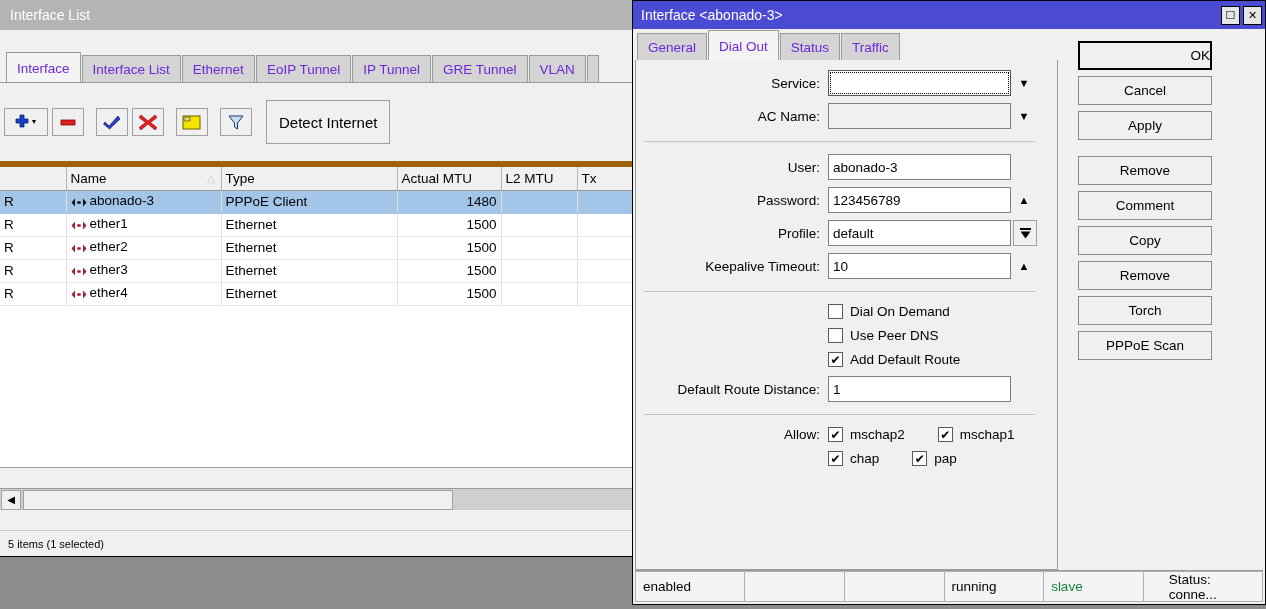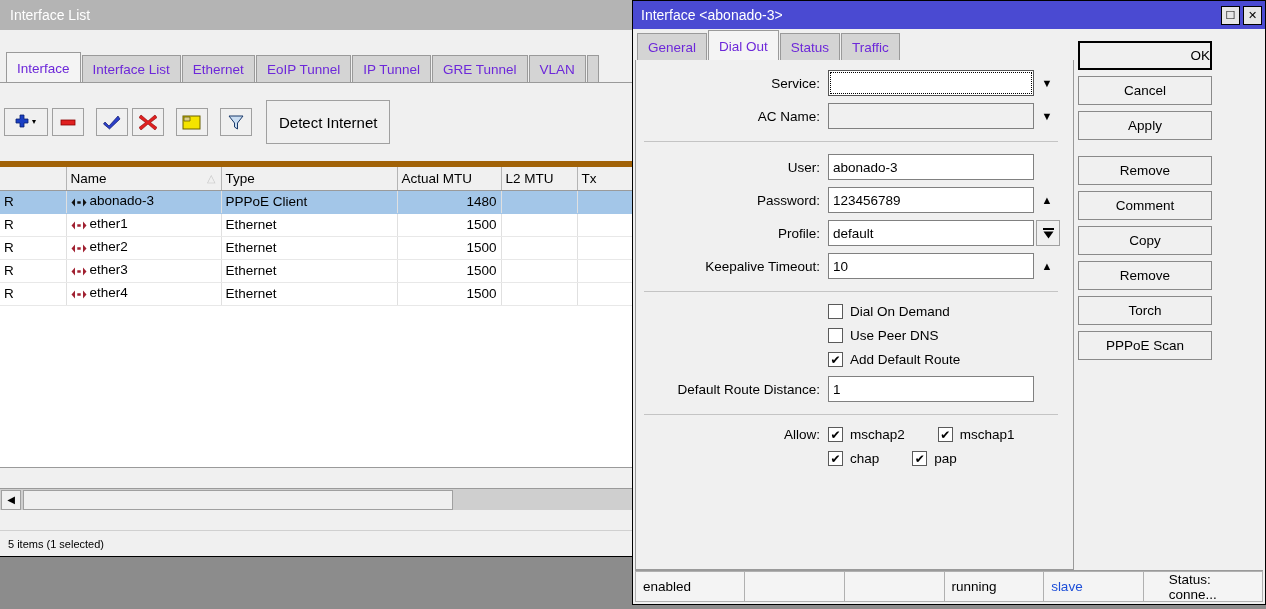--- a/index.html
+++ b/index.html
@@ -199,8 +199,8 @@
     background: #f0f0f0;
     border: 1px solid #9a9a9a;
     border-top: none;
-    margin: 0 0 0 2px;
-    padding: 10px 13px 0 6px;
+    margin: 0 16px 0 2px;
+    padding: 10px 20px 0 6px;
     overflow: hidden;
   }
   .frow {

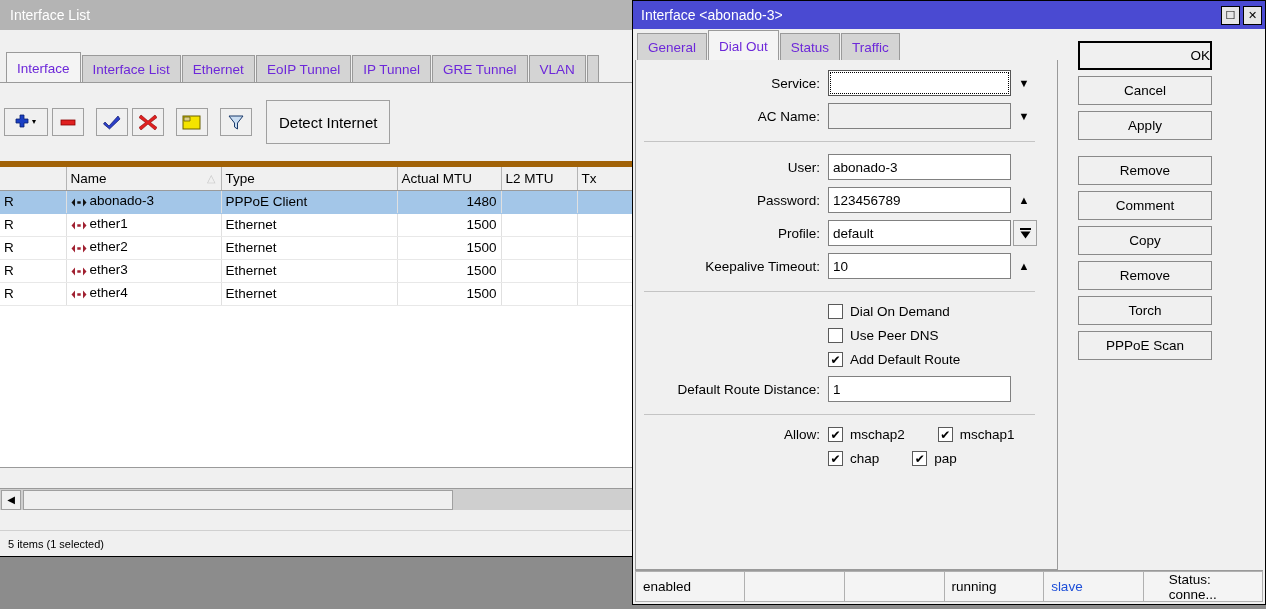--- a/index.html
+++ b/index.html
@@ -296,7 +296,7 @@
     background: #f4f4f4;
   }
   .sbcell:last-child { border-right: 1px solid #b0b0b0; padding-left: 25px; }
-  .sbcell.dim { color: #1d4ed8; }
+  .sbcell.dim { color: #15803d; }
   .sb-w1 { width: 110px; }
   .sb-w2 { width: 100px; }
   .sb-w3 { width: 100px; }

